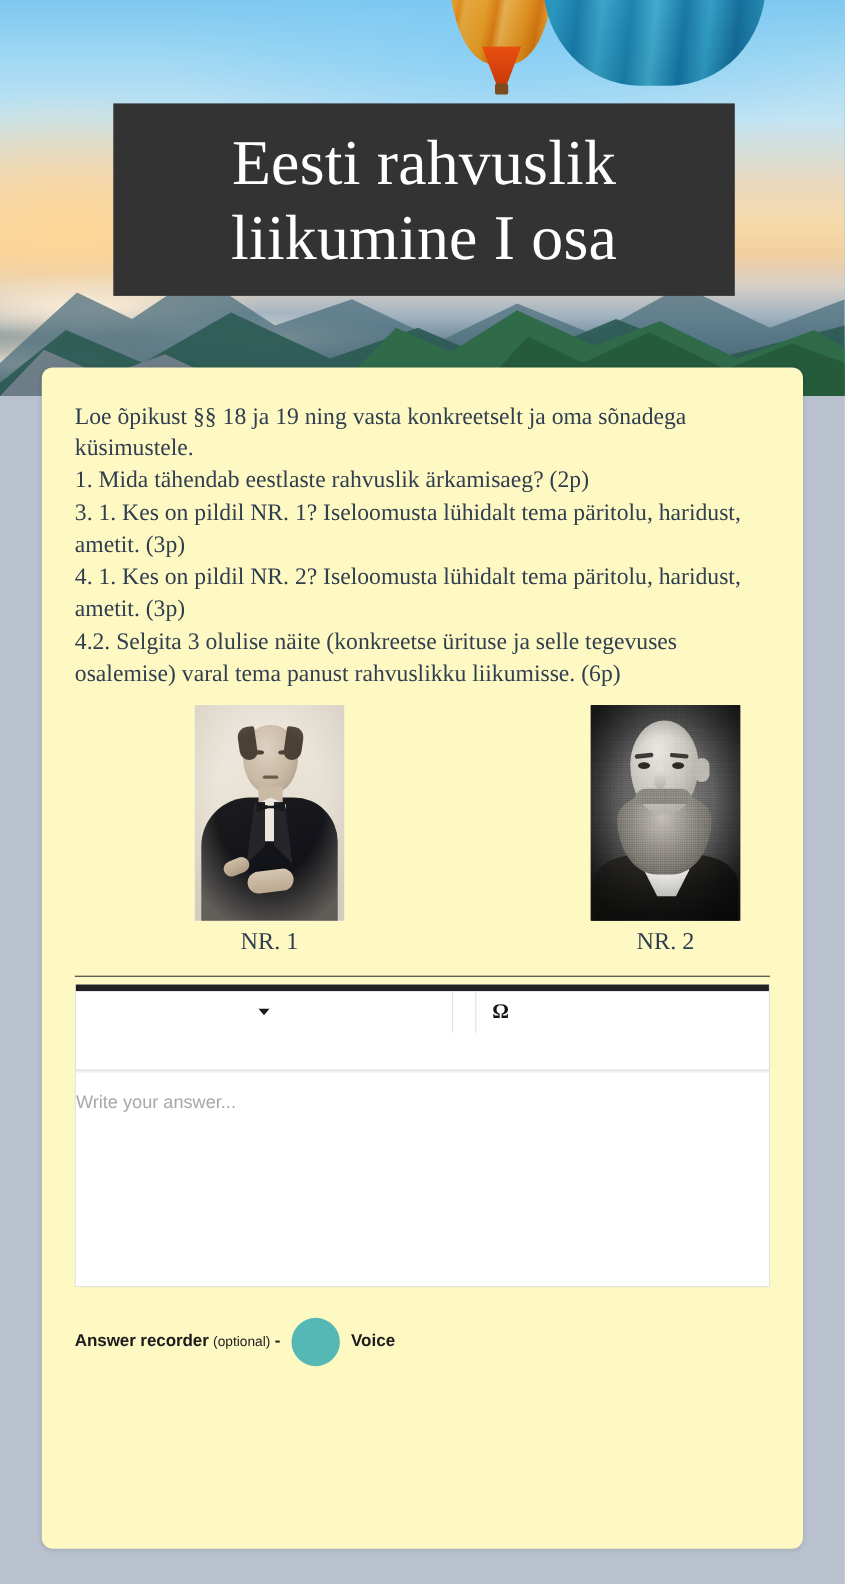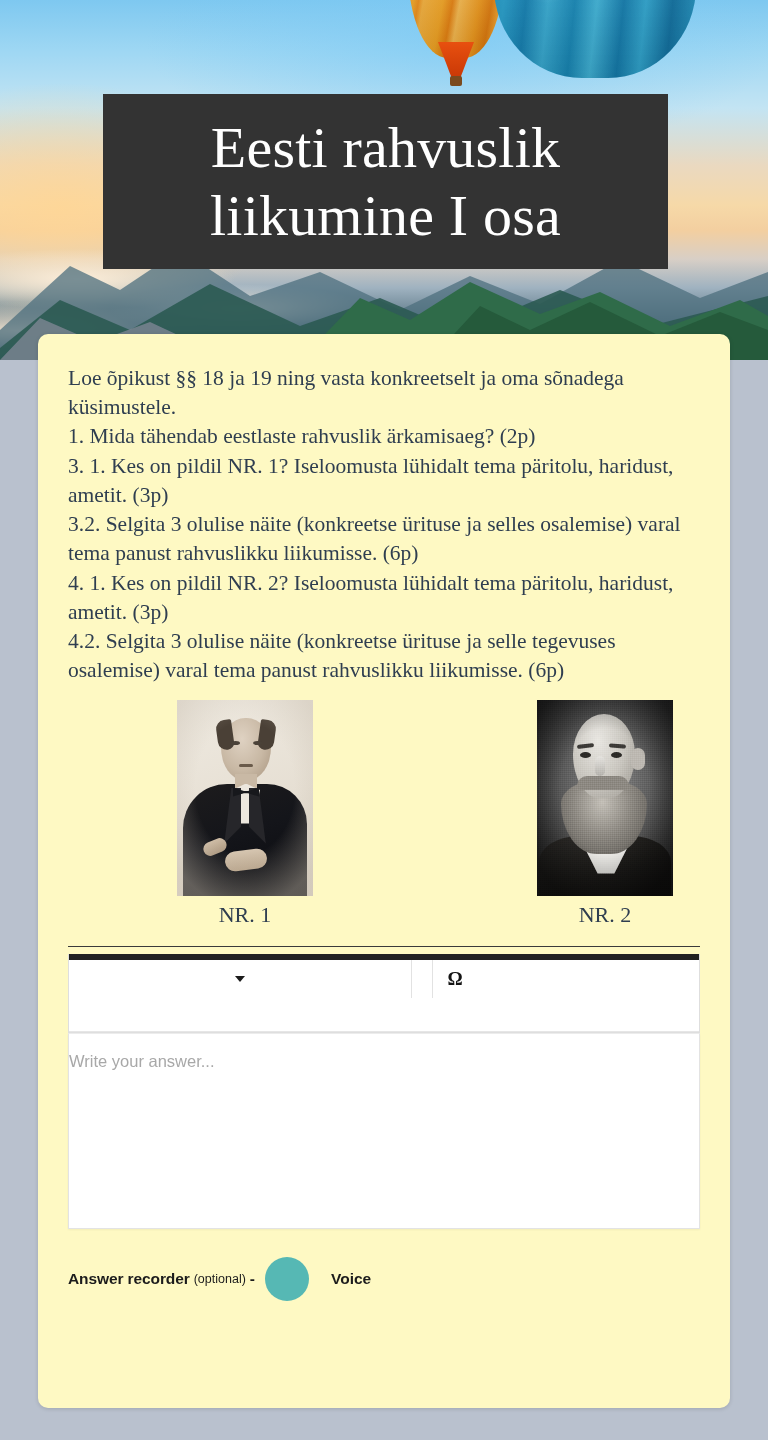--- a/index.html
+++ b/index.html
@@ -545,7 +545,6 @@
     <p> Loe õpikust §§ 18 ja 19 ning vasta konkreetselt ja oma sõnadega küsimustele.</p>
     <p>1. Mida tähendab eestlaste rahvuslik ärkamisaeg? (2p)</p>
     <p>3. 1.  Kes on pildil NR. 1? Iseloomusta lühidalt tema päritolu, haridust, ametit. (3p)</p>
-    <p>3.2. Selgita 3 olulise näite (konkreetse ürituse ja selles osalemise) varal tema panust  rahvuslikku liikumisse. (6p)</p>
     <p>4. 1.  Kes on pildil NR. 2? Iseloomusta lühidalt tema päritolu, haridust, ametit. (3p)</p>
     <p>4.2. Selgita 3 olulise näite (konkreetse ürituse ja selle tegevuses osalemise) varal tema panust  rahvuslikku liikumisse. (6p)</p>
   </div>

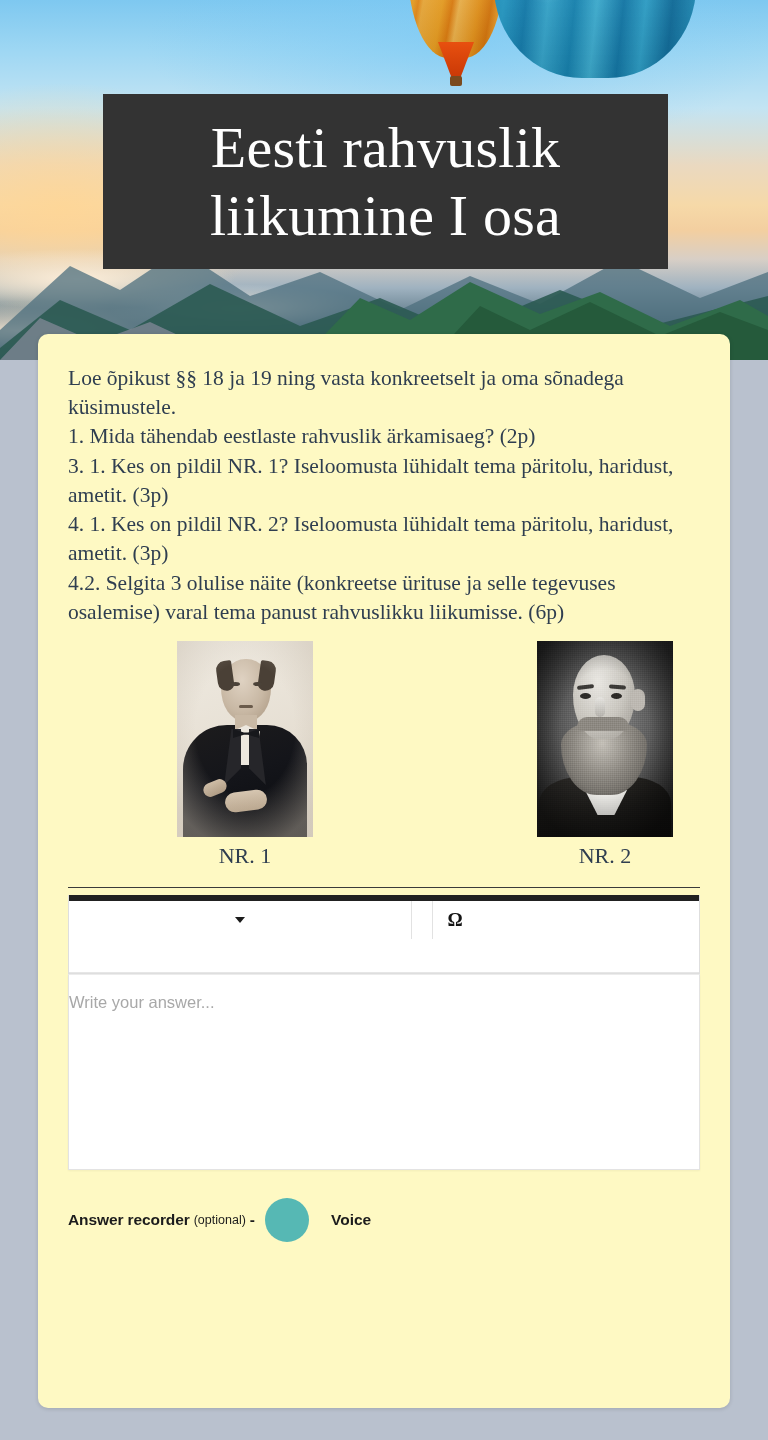--- a/index.html
+++ b/index.html
@@ -504,7 +504,7 @@
     font-size: 15.5px;
     font-weight: 700;
     color: #1c1c1c;
-    margin-left: 22px;
+    margin-left: 10px;
   }
 </style>
 </head>

